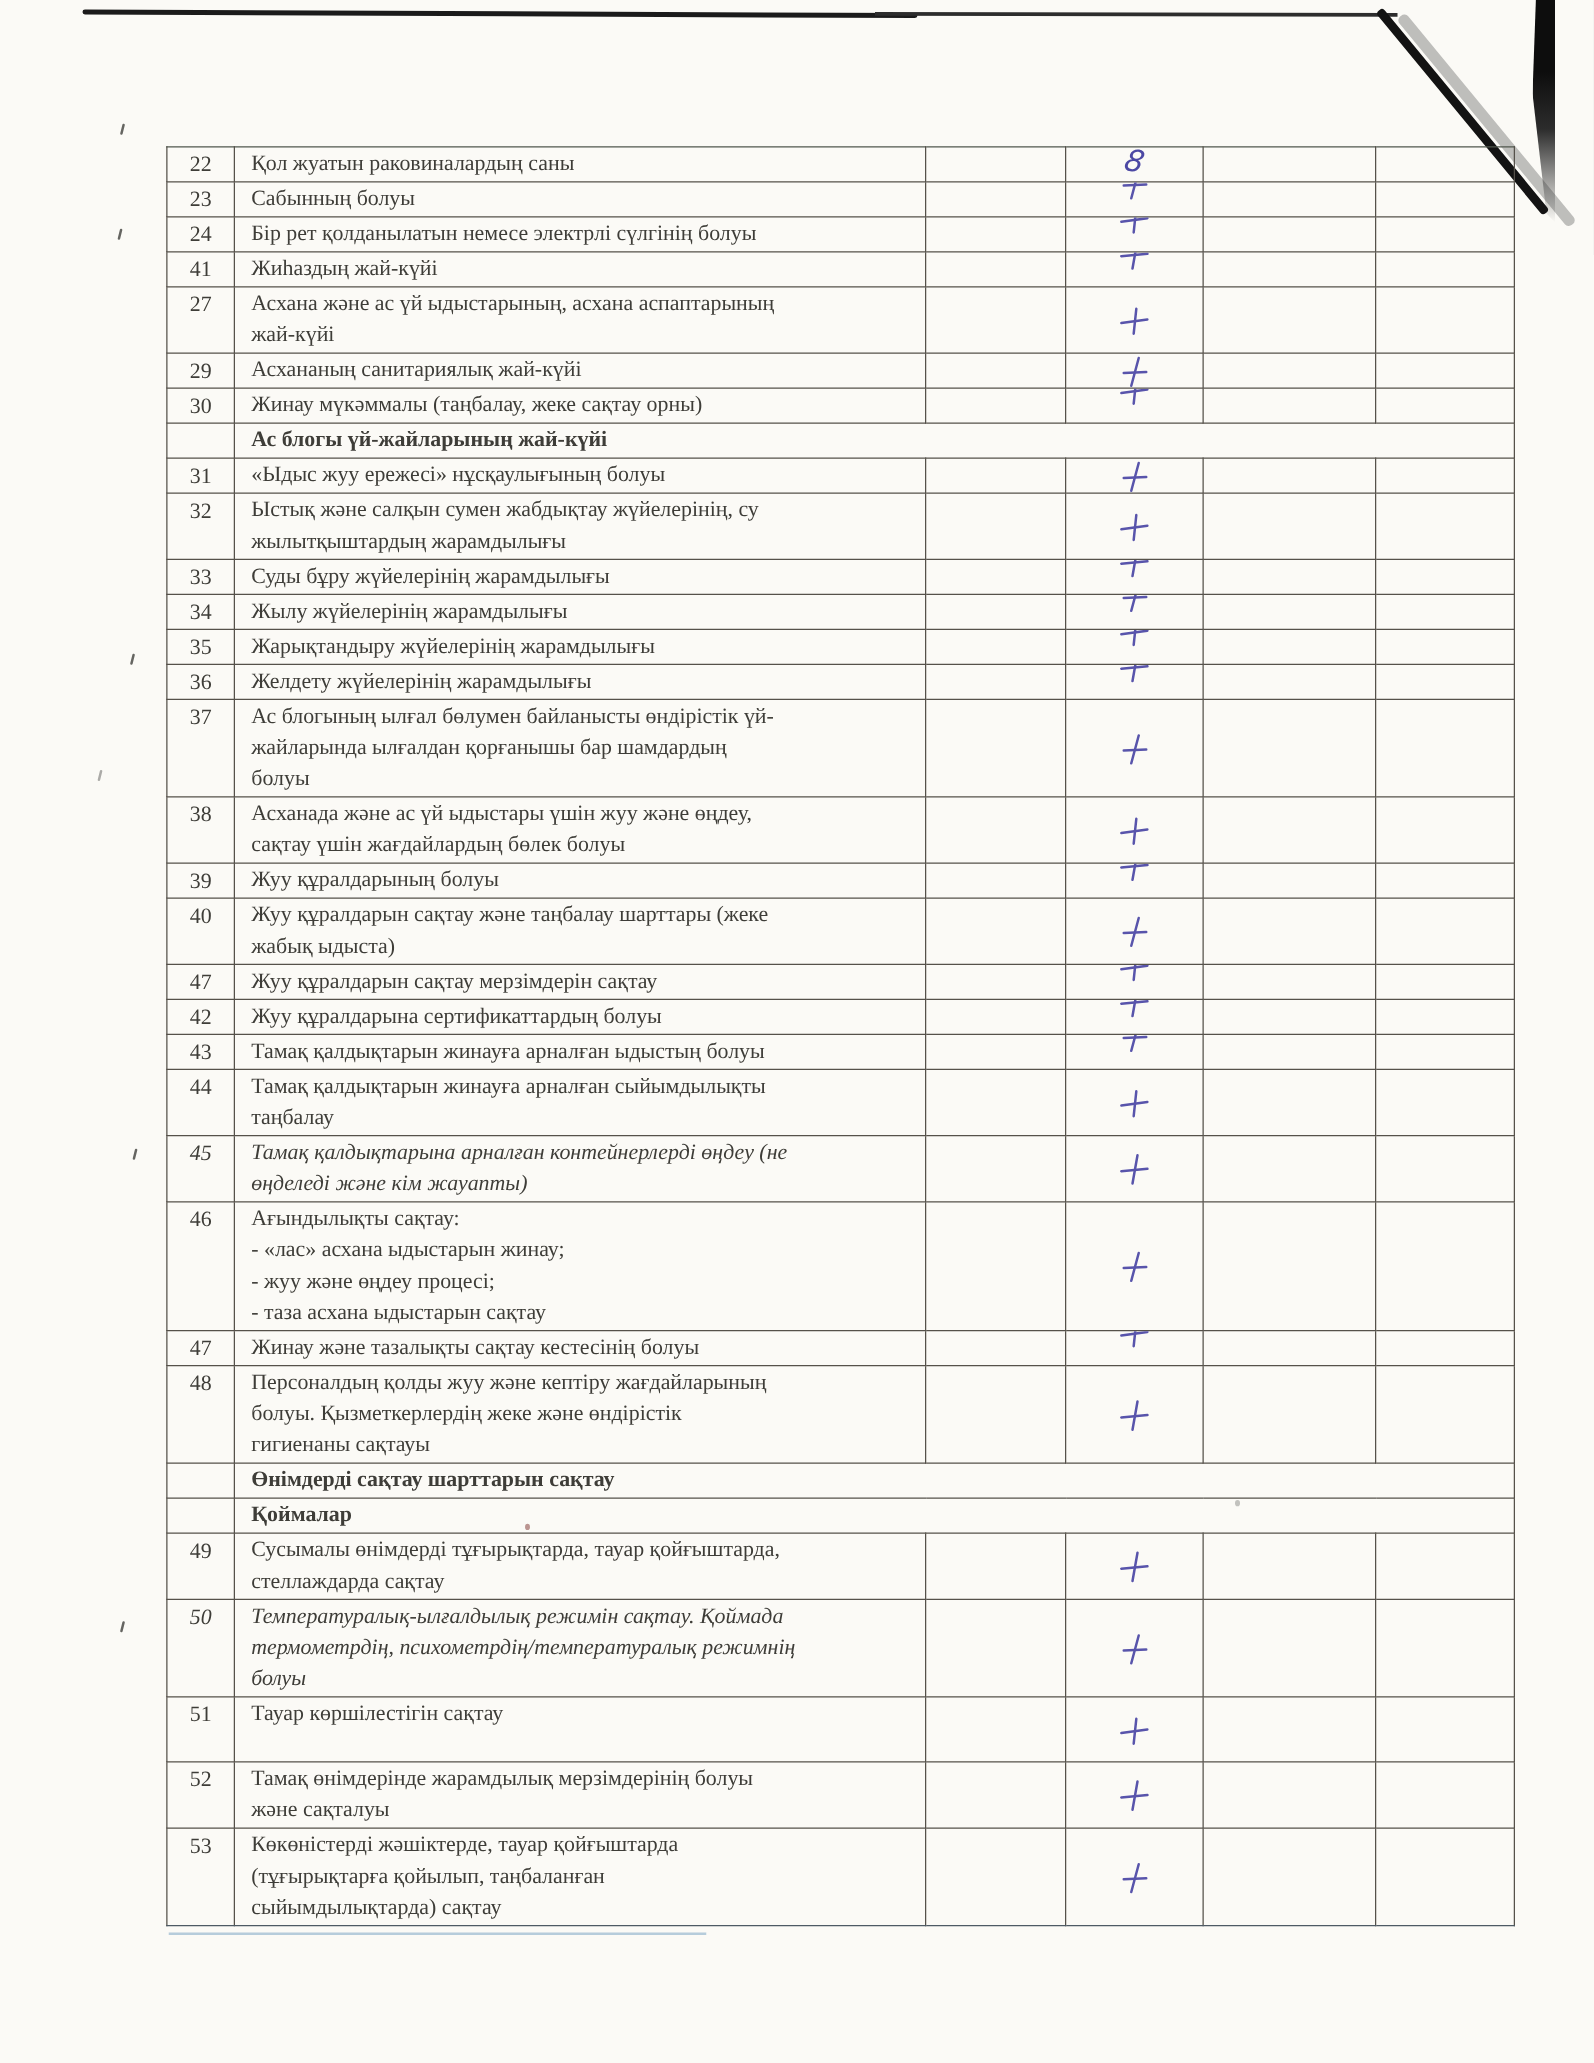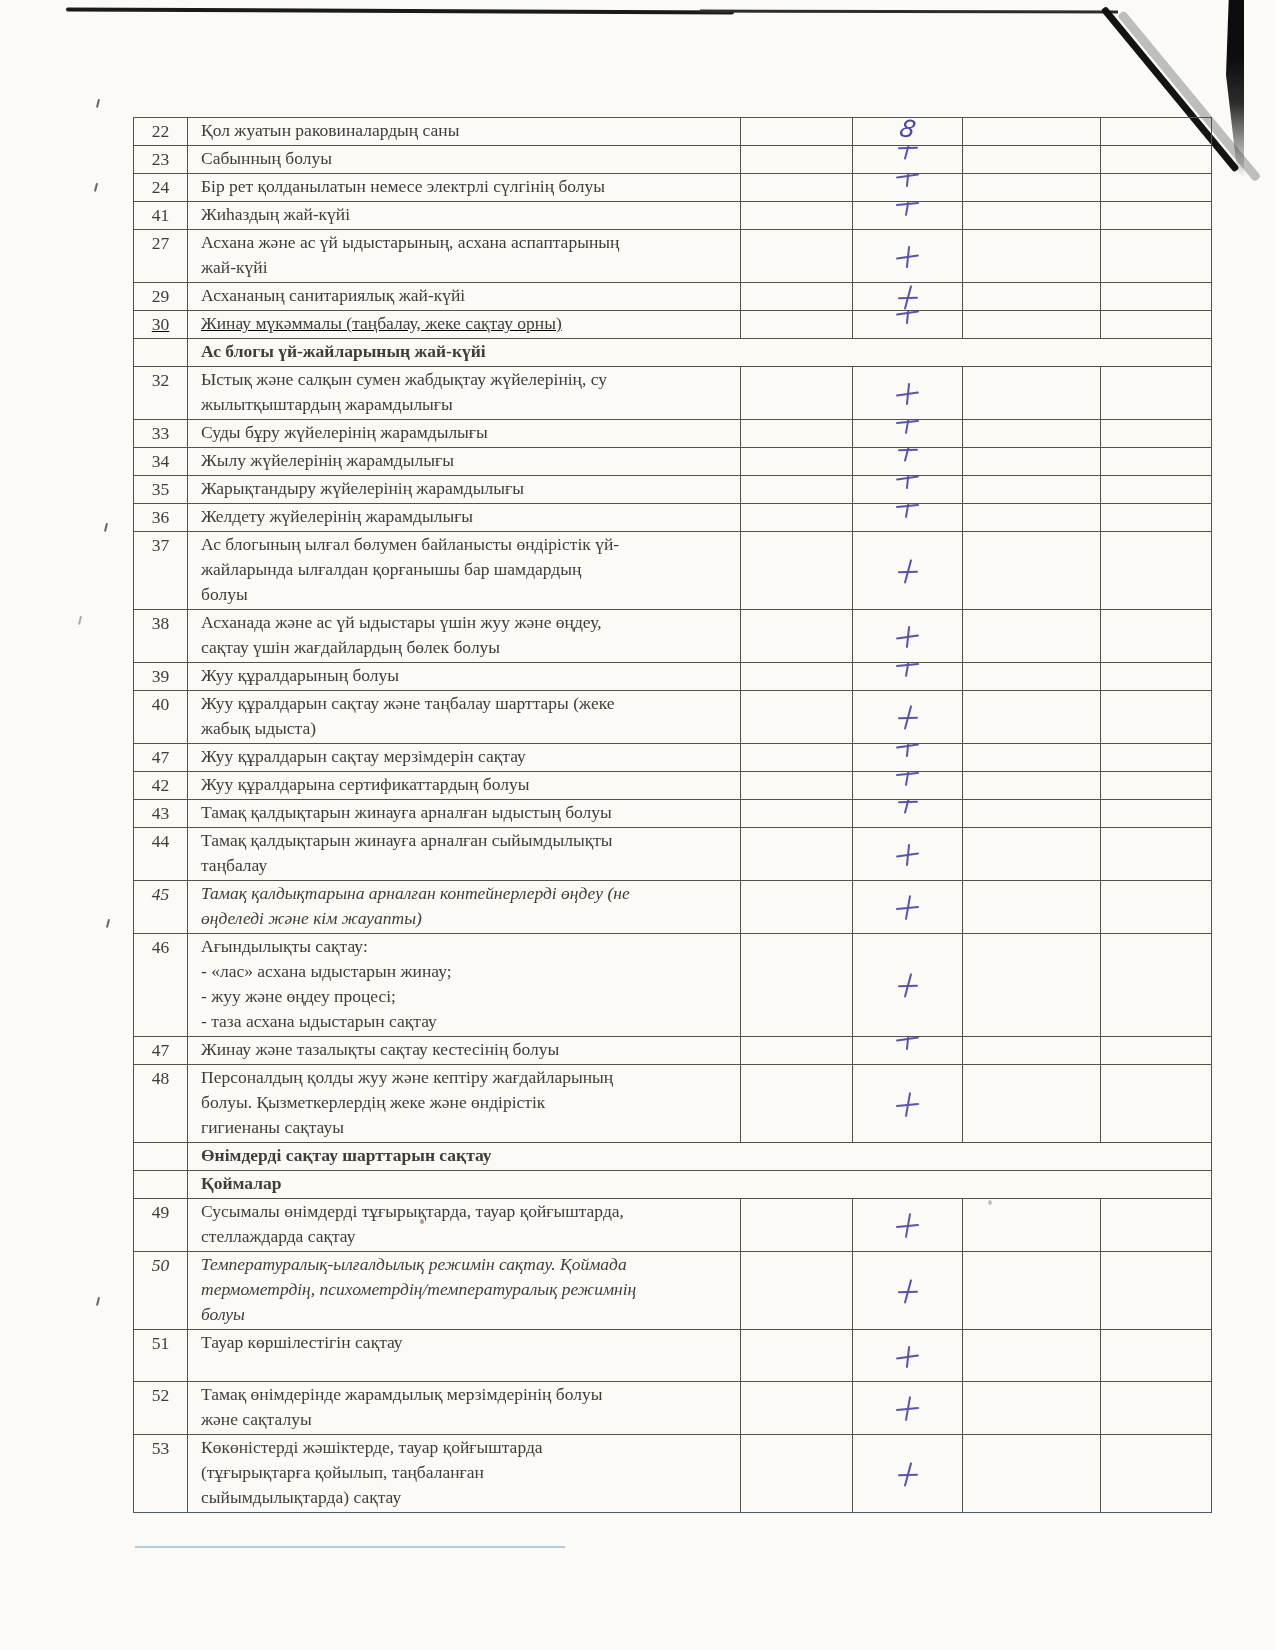--- a/index.html
+++ b/index.html
@@ -147,7 +147,7 @@
           <td></td>
           <td></td>
         </tr>
-        <tr style="height: 26px; text-decoration: underline;">
+        <tr style="height: 26px;">
           <td class="num">30</td>
           <td class="desc">Жинау мүкәммалы (таңбалау, жеке сақтау орны)</td>
           <td></td>

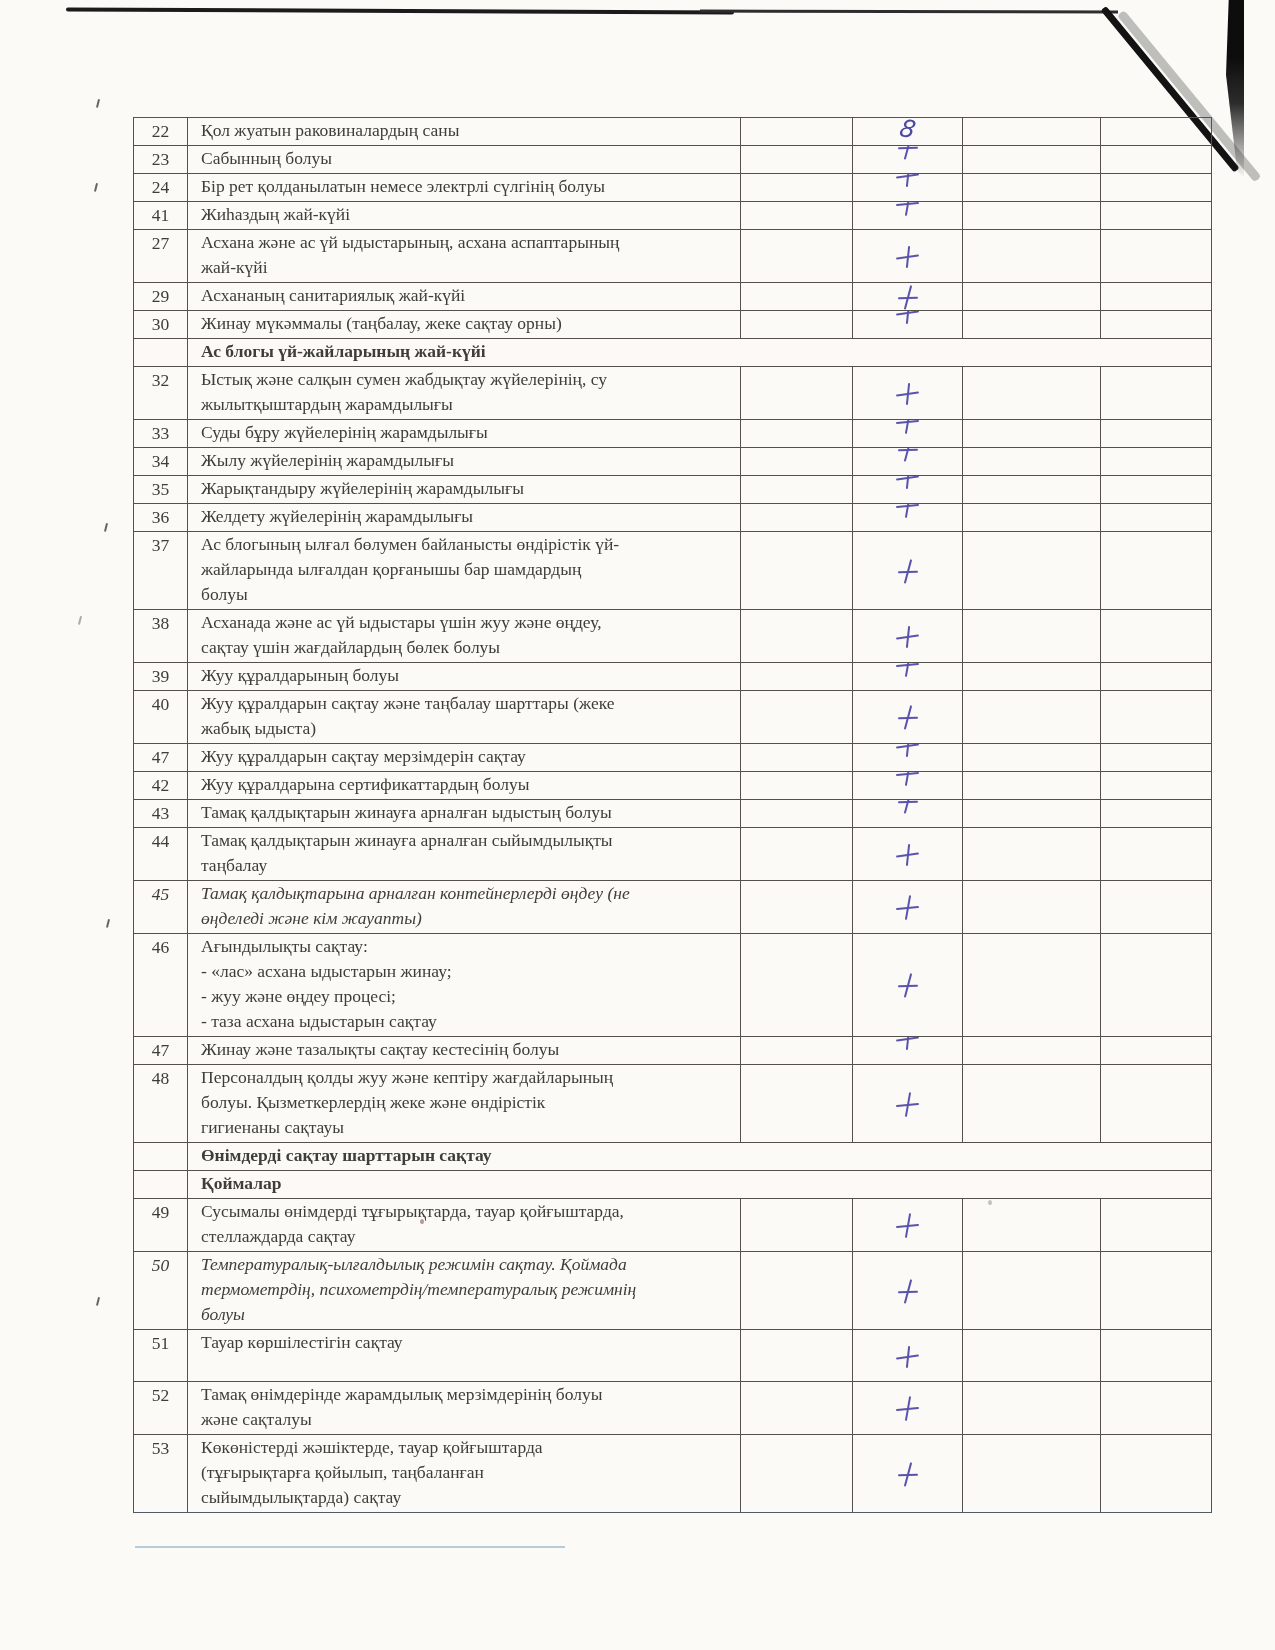--- a/index.html
+++ b/index.html
@@ -159,6 +159,14 @@
           <td class="num"></td>
           <td class="section" colspan="5">Ас блогы үй-жайларының жай-күйі</td>
         </tr>
+        <tr style="height: 26px;">
+          <td class="num">31</td>
+          <td class="desc">«Ыдыс жуу ережесі» нұсқаулығының болуы</td>
+          <td></td>
+          <td class="mark-cell"><span class="plus pv1"><i class="vs"></i><i class="hs"></i></span></td>
+          <td></td>
+          <td></td>
+        </tr>
         <tr style="height: 52px;">
           <td class="num">32</td>
           <td class="desc">Ыстық және салқын сумен жабдықтау жүйелерінің, су

